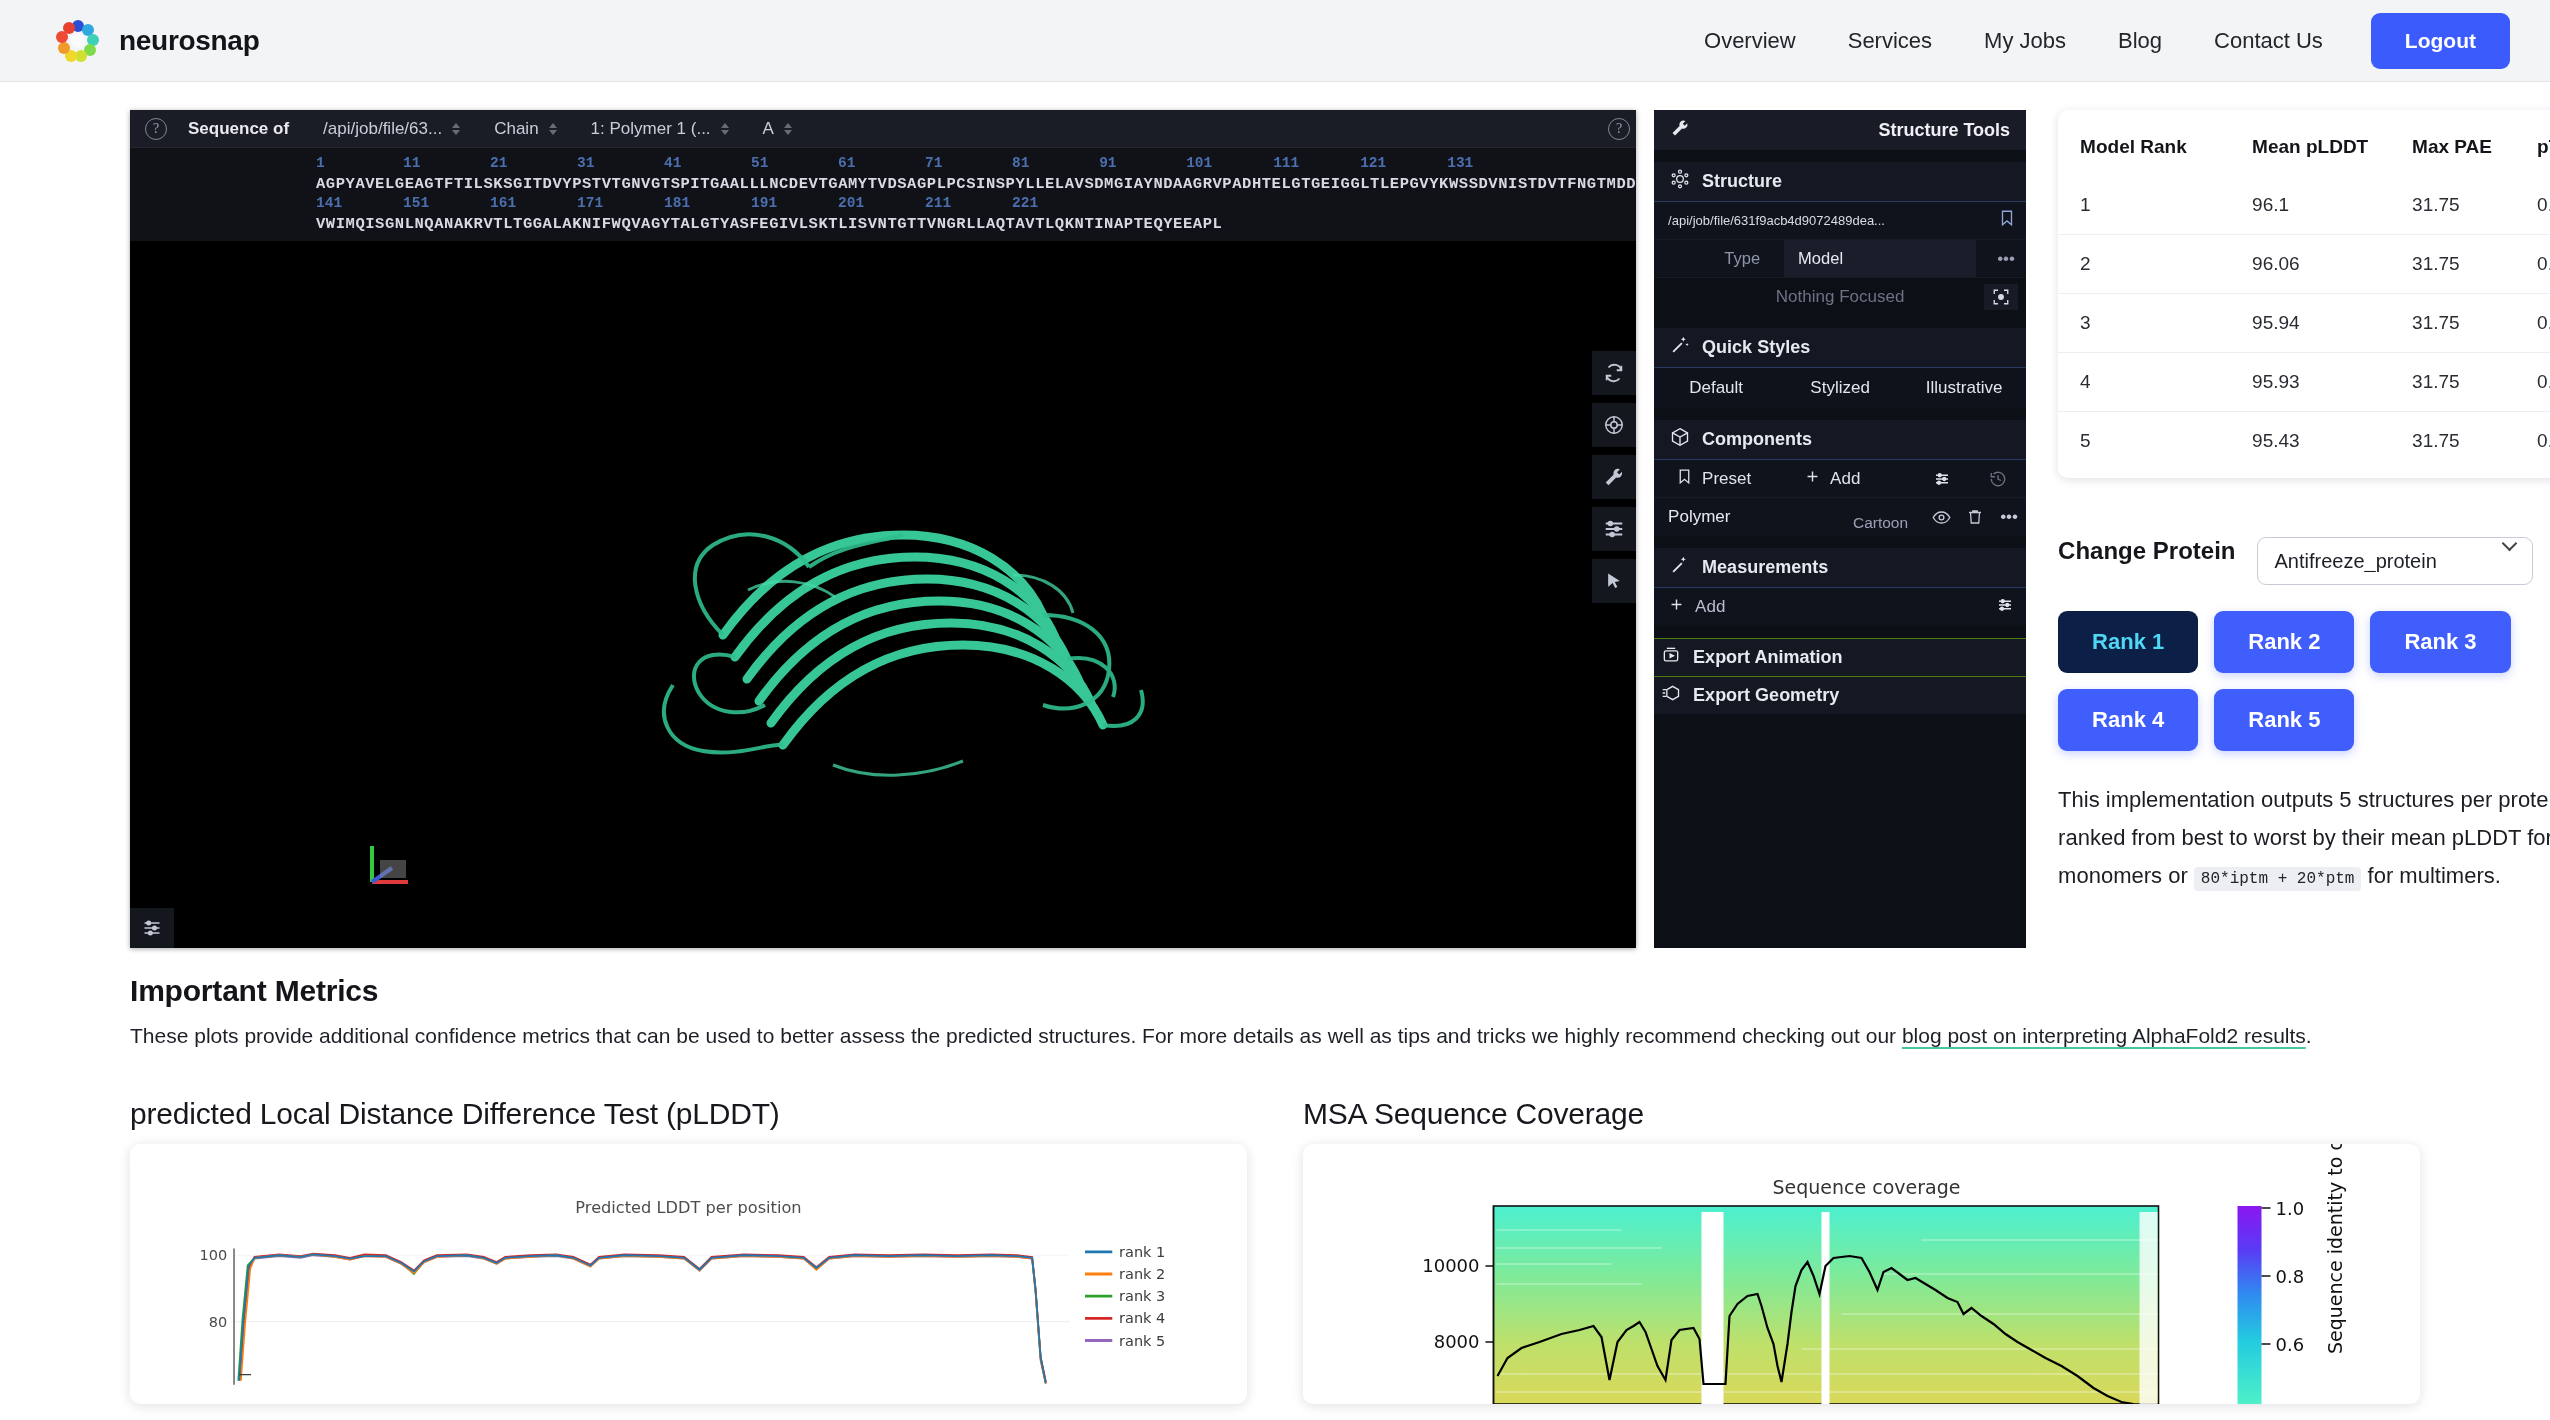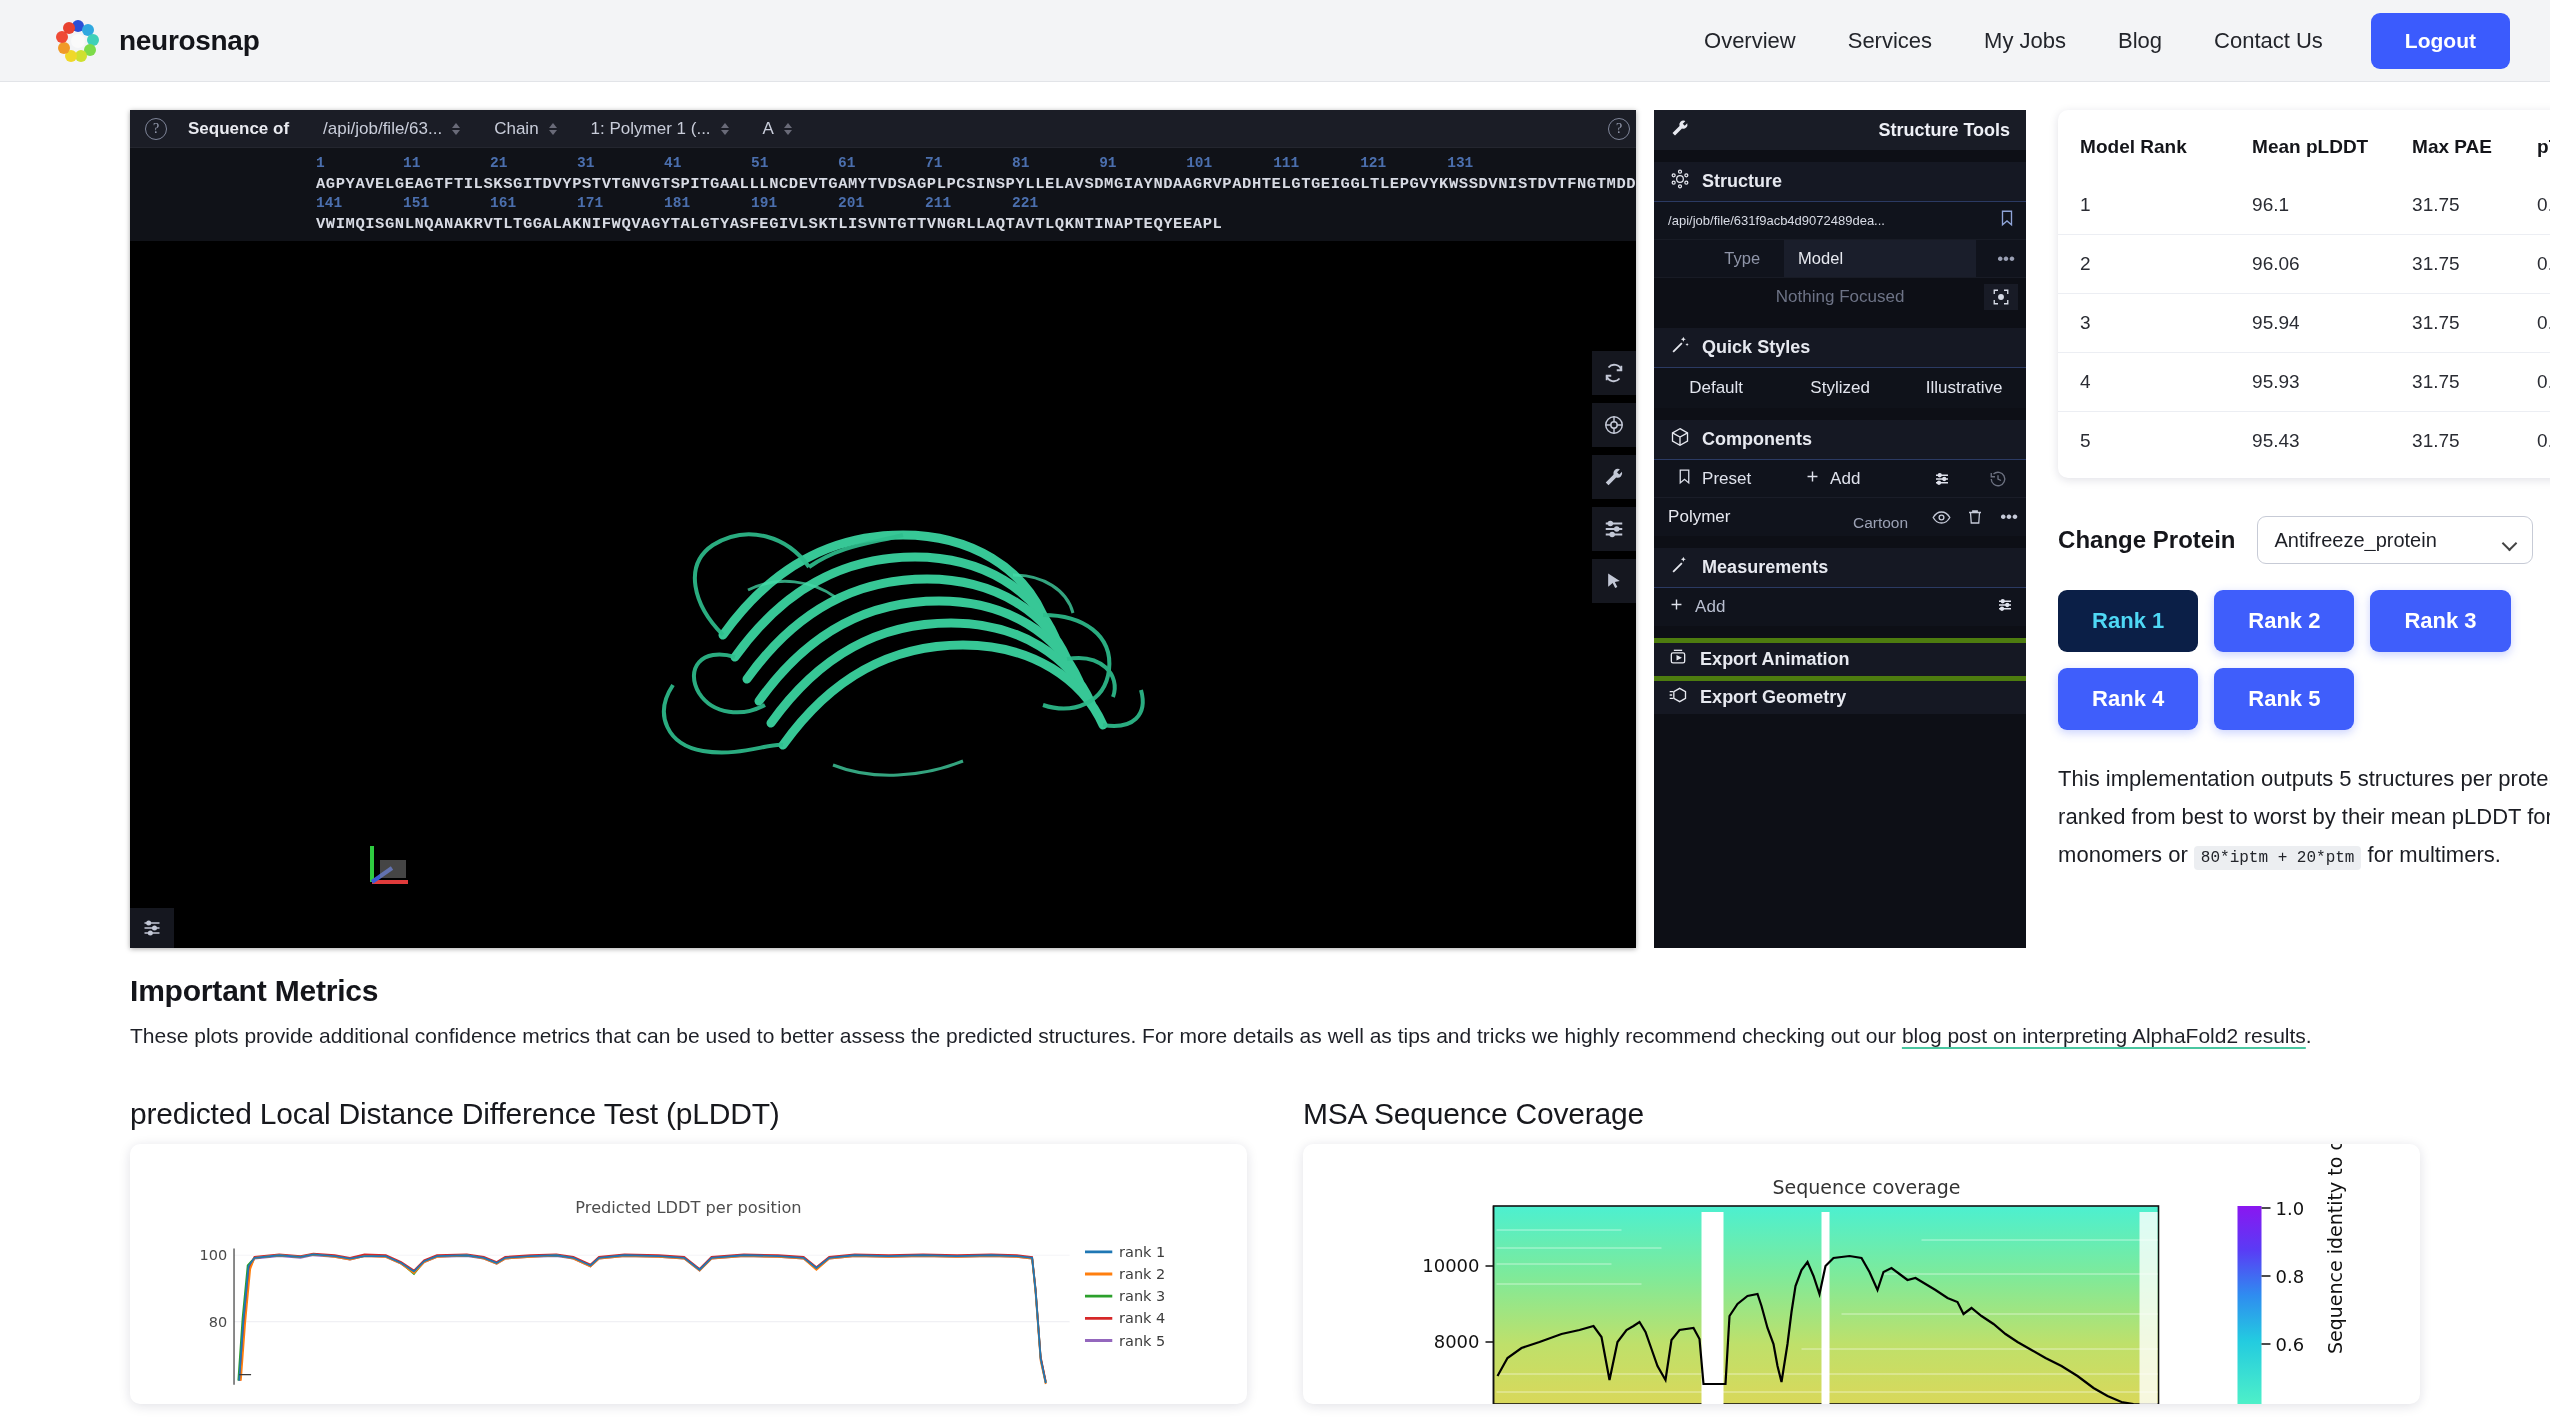--- a/index.html
+++ b/index.html
@@ -183,7 +183,7 @@
     font-size: 20px; padding: 12px 16px; border-radius: 9px;
     border: 1px solid #c7cbd6; background: #fff; color: #1d1f26;
     width: 276px; font-family: "Liberation Sans", sans-serif;
-    appearance: none; cursor: pointer;
+    appearance: none; cursor: pointer; margin-top: 21px;
   }
   .select-wrap { position: relative; }
   .select-wrap::after {

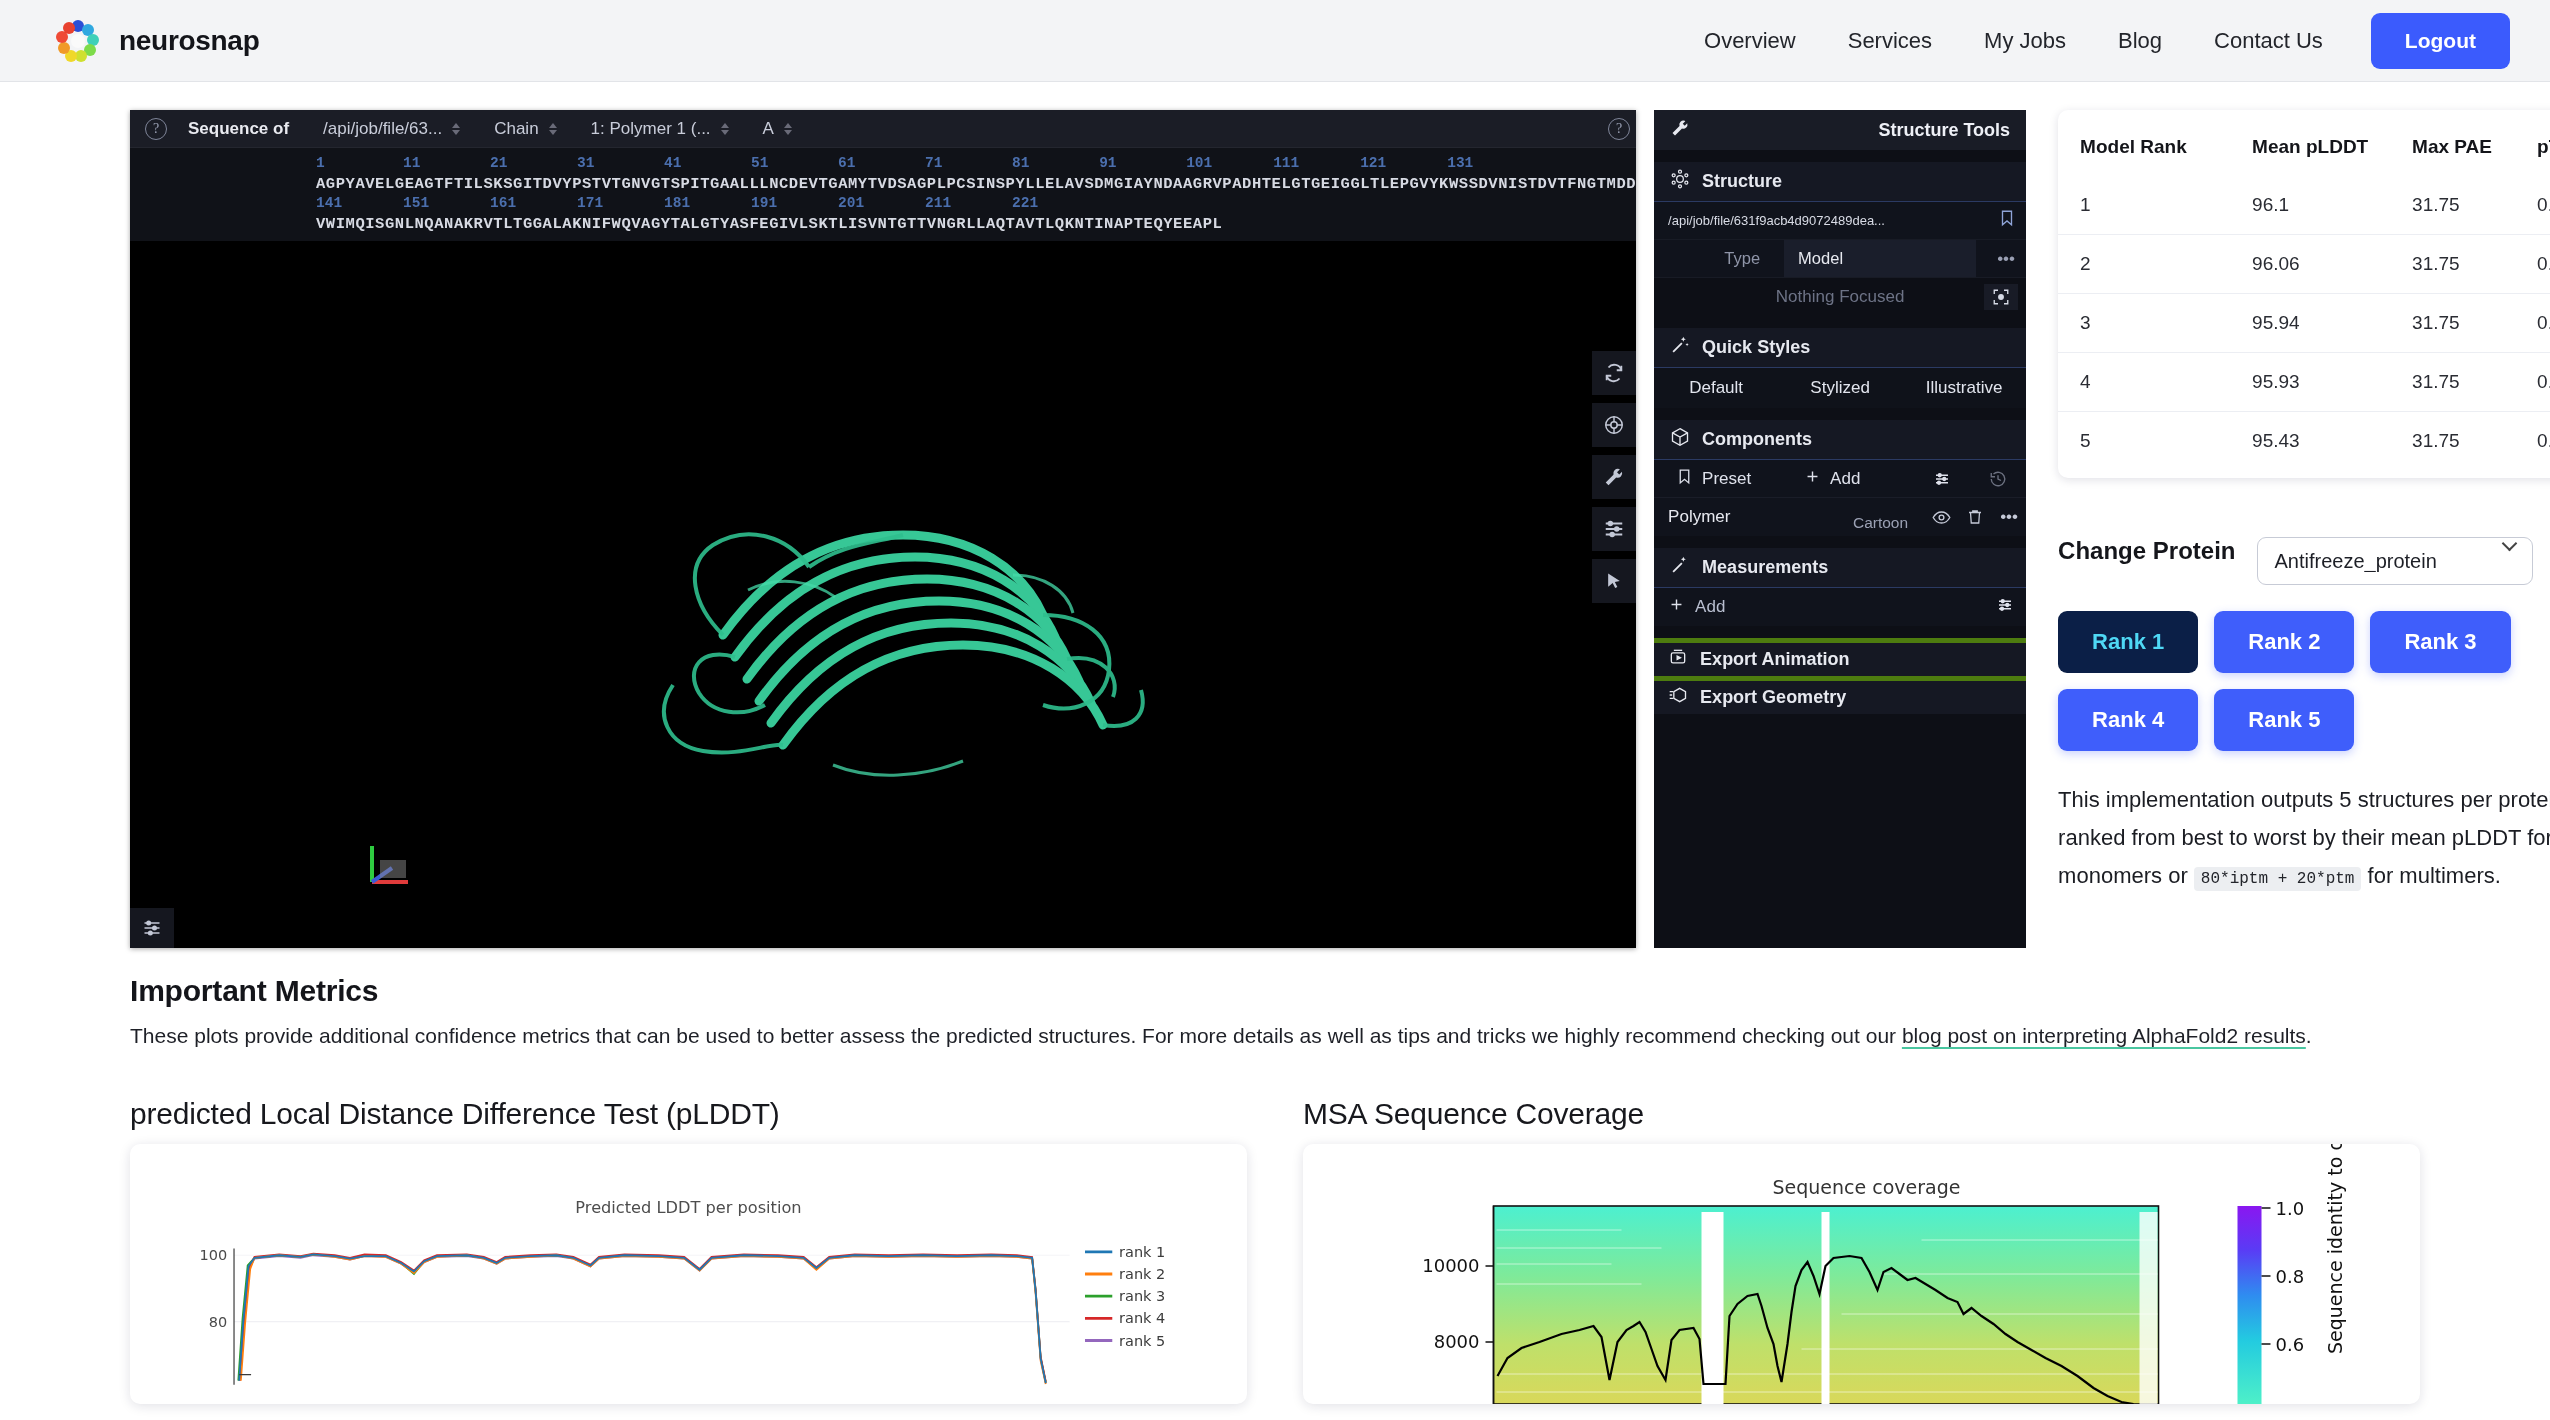--- a/index.html
+++ b/index.html
@@ -155,8 +155,8 @@
   .add-row { height: 38px; display: flex; align-items: center; gap: 10px; padding: 0 12px 0 14px; background: #10131c; }
   .add-row .lbl { flex: 1; color: #b9bfd0; font-size: 17px; }
   .exp-row {
-    height: 38px; display: flex; align-items: center; gap: 12px; padding: 0 14px;
-    background: #151823; font-weight: 700; font-size: 18px; border-top: 5px solid #4d7c0f;
+    height: 38px; display: flex; align-items: center; gap: 12px; padding: 0 7px;
+    background: #151823; font-weight: 700; font-size: 18px; border-top: 1px solid #4d7c0f;
   }
 
   

